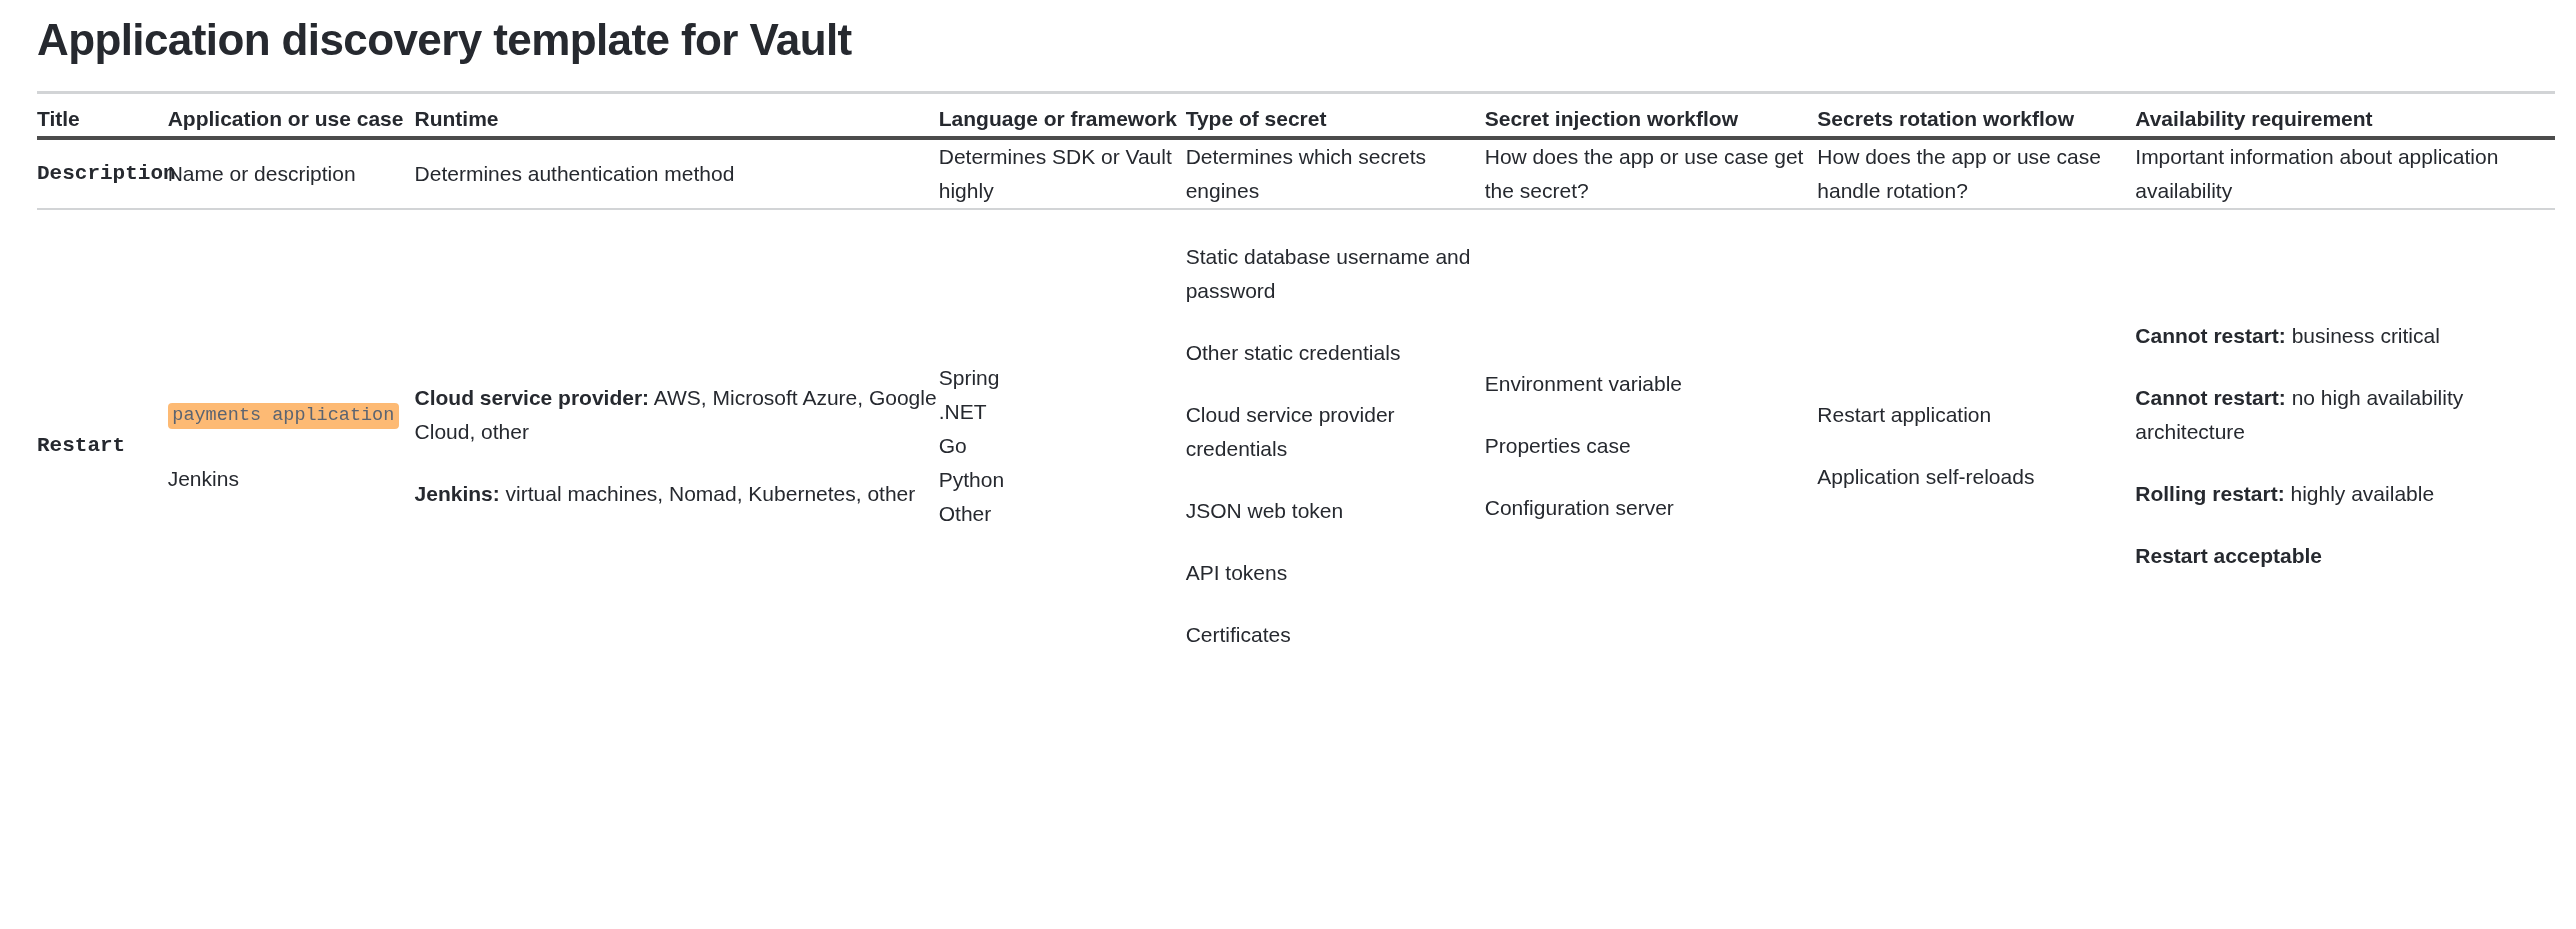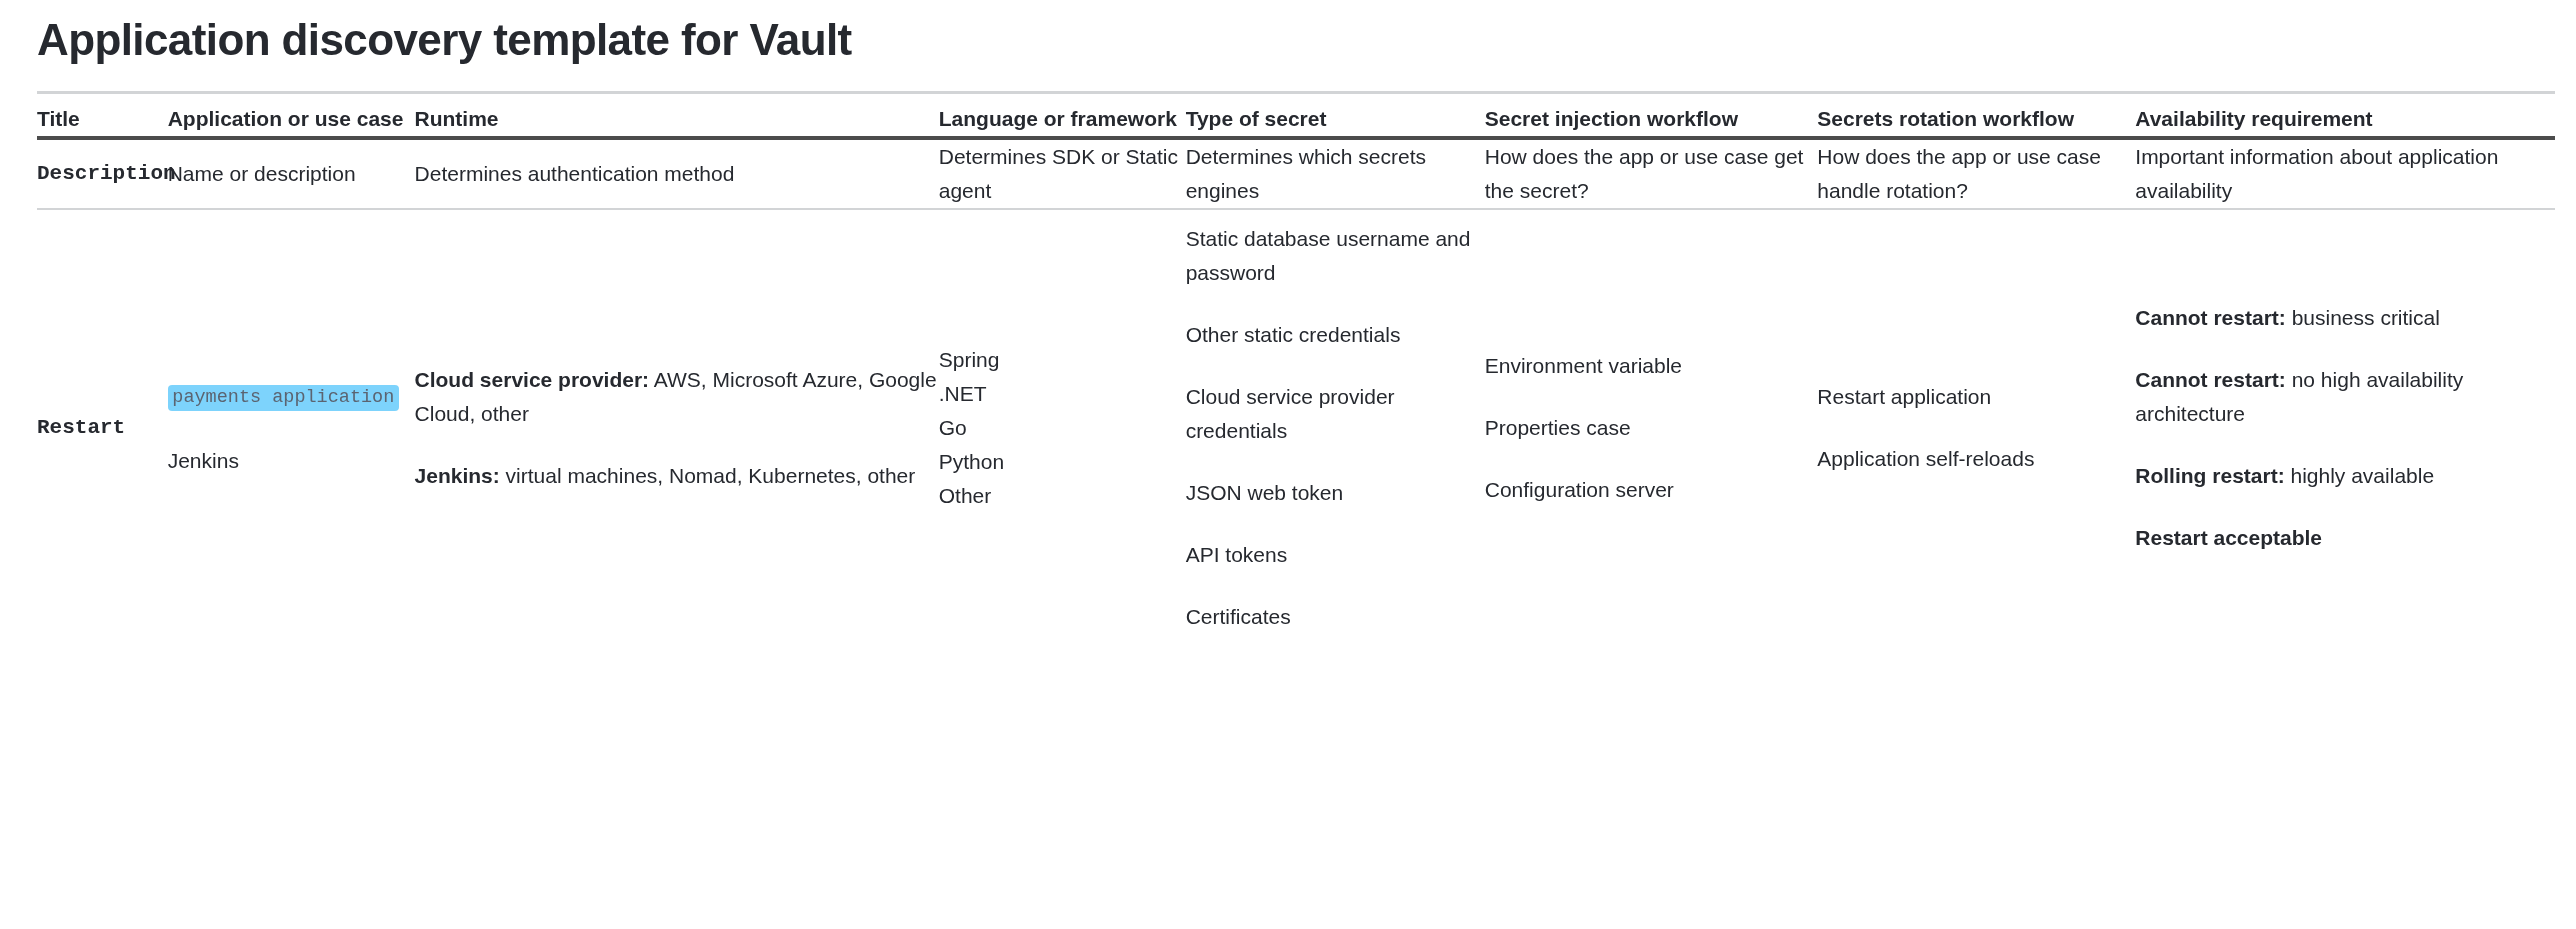--- a/index.html
+++ b/index.html
@@ -150,7 +150,7 @@
         <td class="rowhead col-title">Description</td>
         <td class="col-app">Name or description</td>
         <td class="col-runtime">Determines authentication method</td>
-        <td class="col-lang">Determines SDK or Static agent</td>
+        <td class="col-lang">Determines SDK or Vault highly</td>
         <td class="col-secret">Determines which secrets engines</td>
         <td class="col-injection">How does the app or use case get the secret?</td>
         <td class="col-rotation">How does the app or use case handle rotation?</td>

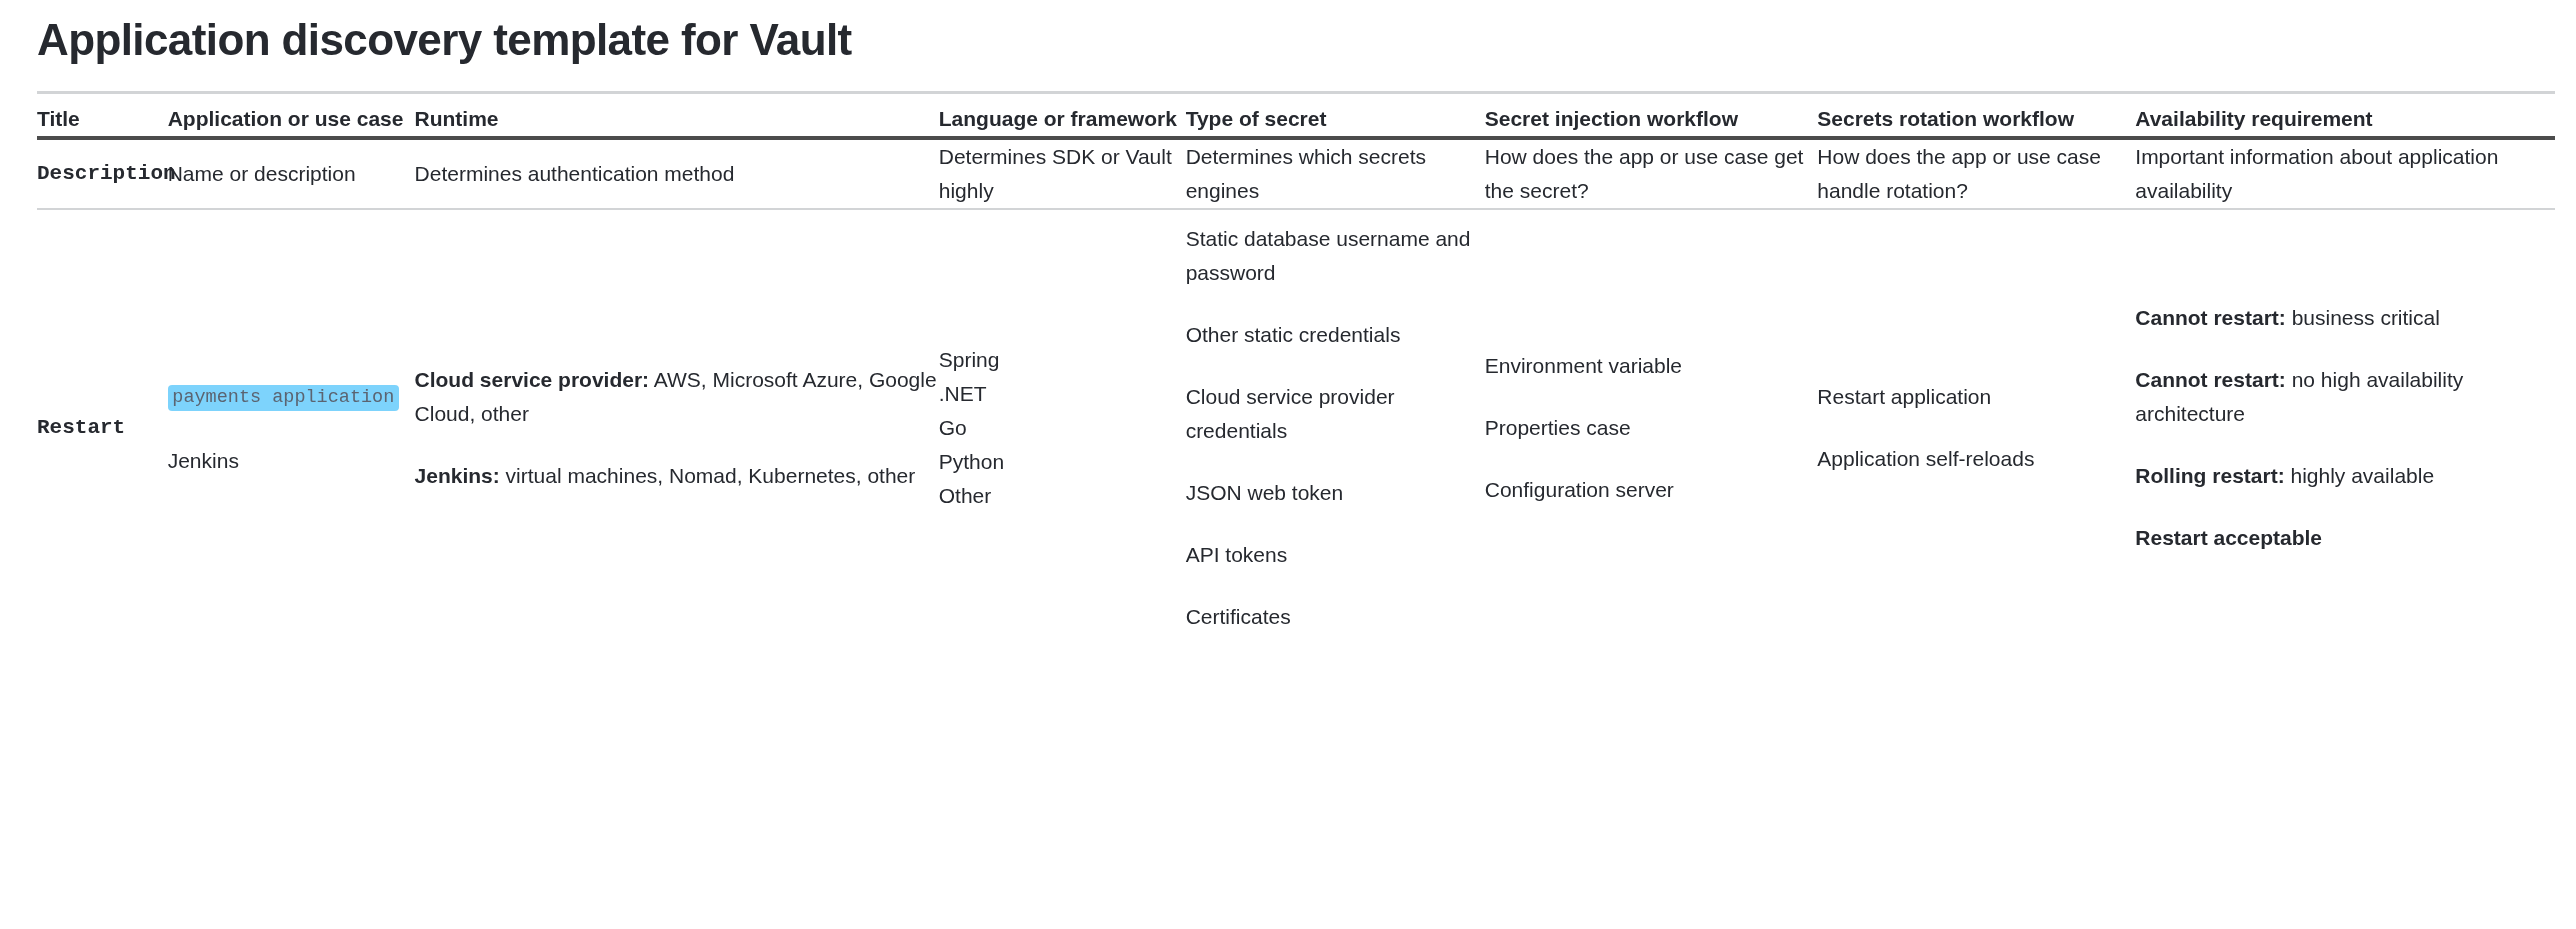--- a/index.html
+++ b/index.html
@@ -73,7 +73,7 @@
     font-family: Liberation Mono, monospace;
   }
   tbody tr.examples-row td {
-    padding-top: 12px;
+    padding-top: 30px;
     padding-bottom: 20.6px;
   }
   .col-title      { width: 90px; }

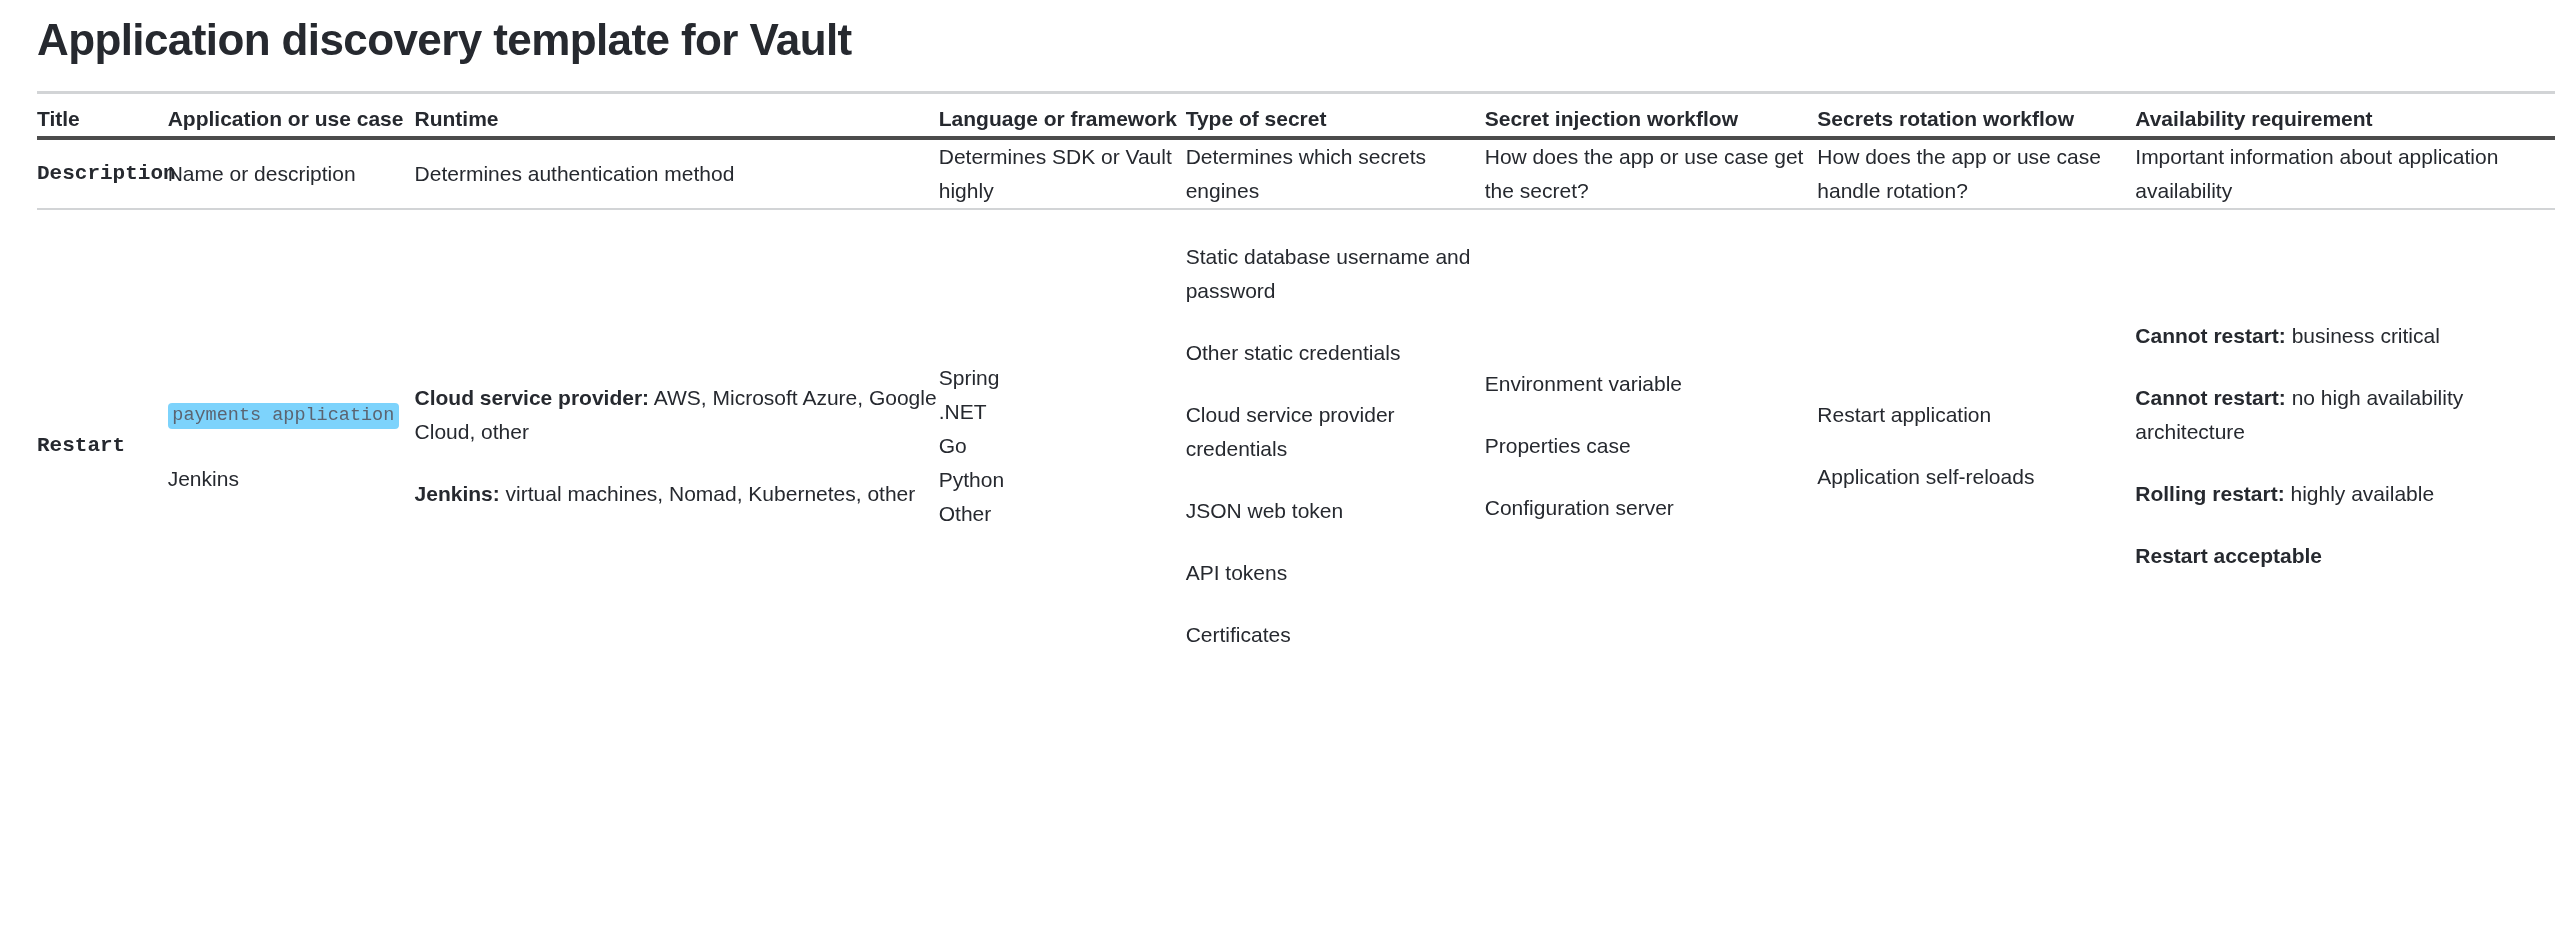--- a/index.html
+++ b/index.html
@@ -101,7 +101,7 @@
   strong { font-weight: 700; }
   code.inline {
     font-family: "Liberation Mono", monospace;
-    background: #7dd3fc;
+    background: #fdba74;
     color: #5b6471;
     font-size: 18.5px;
     border-radius: 4.1px;

